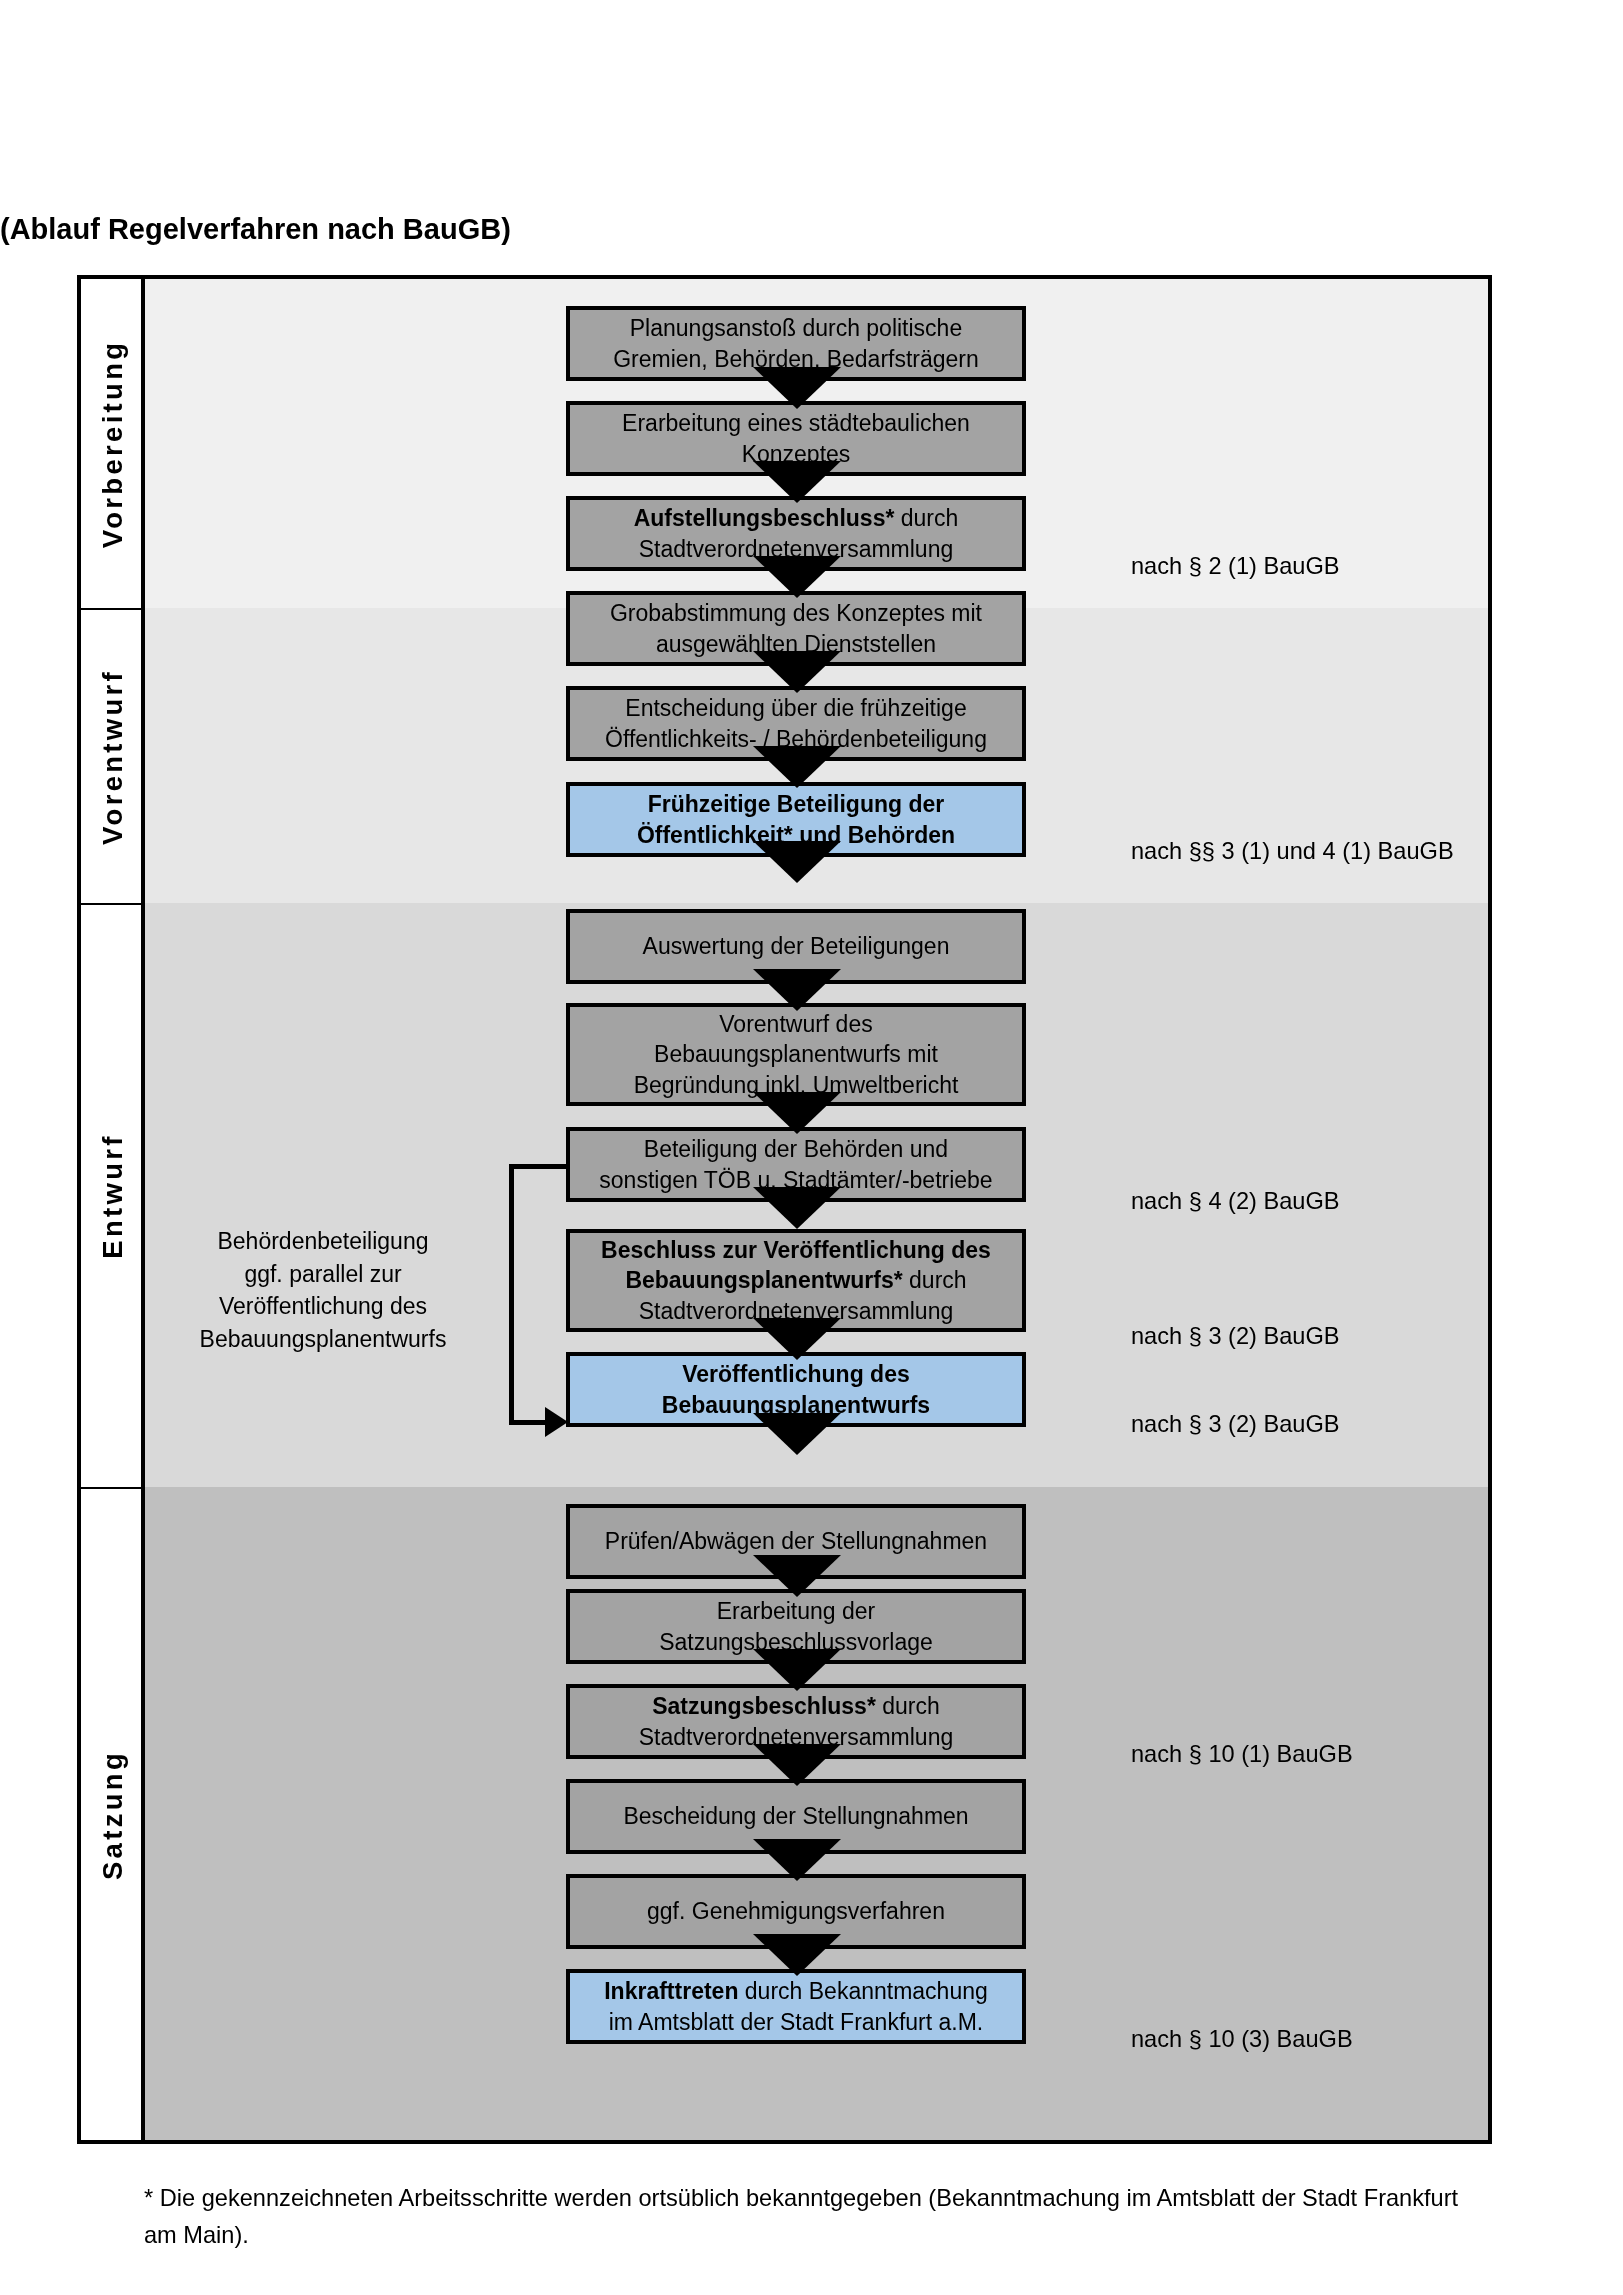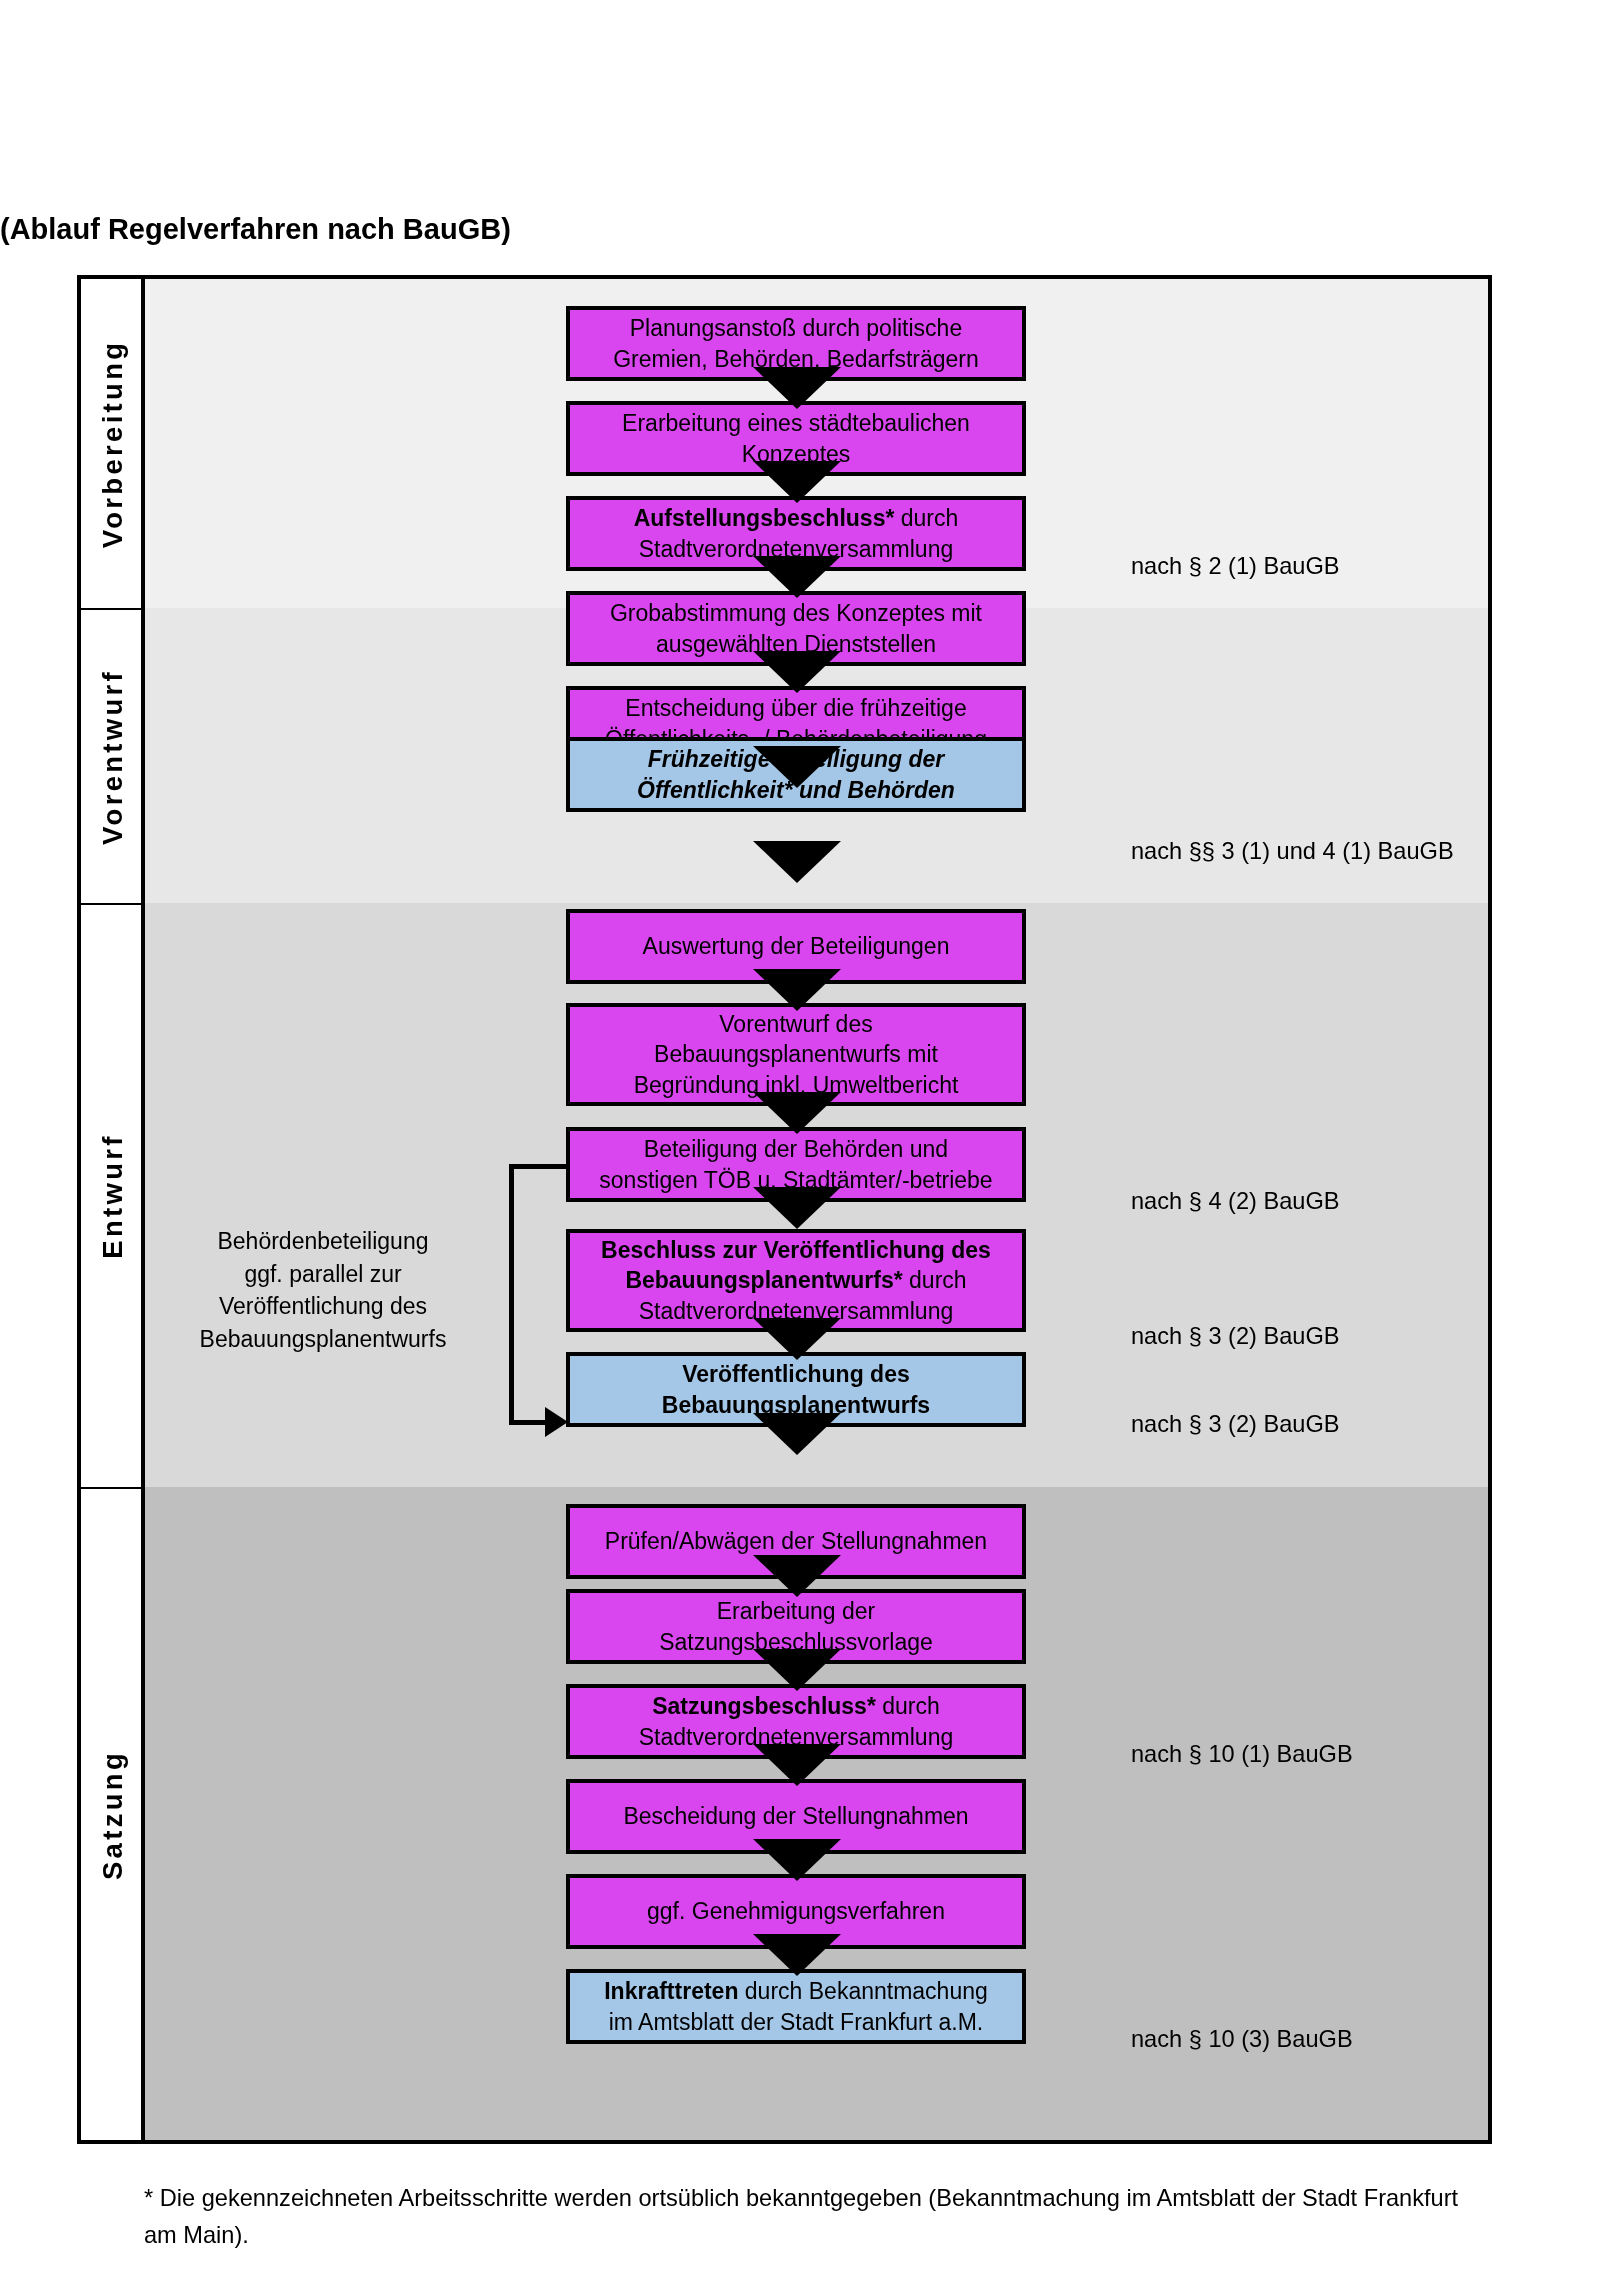--- a/index.html
+++ b/index.html
@@ -51,7 +51,7 @@
   
   .node{
     position:absolute;left:566px;width:460px;
-    border:4.6px solid #000;box-sizing:border-box;background:#d946ef;
+    border:4.6px solid #000;box-sizing:border-box;background:#a3a3a3;
     display:flex;flex-direction:column;align-items:center;justify-content:center;
     font-size:23px;line-height:1.32;text-align:center;
     z-index:4;

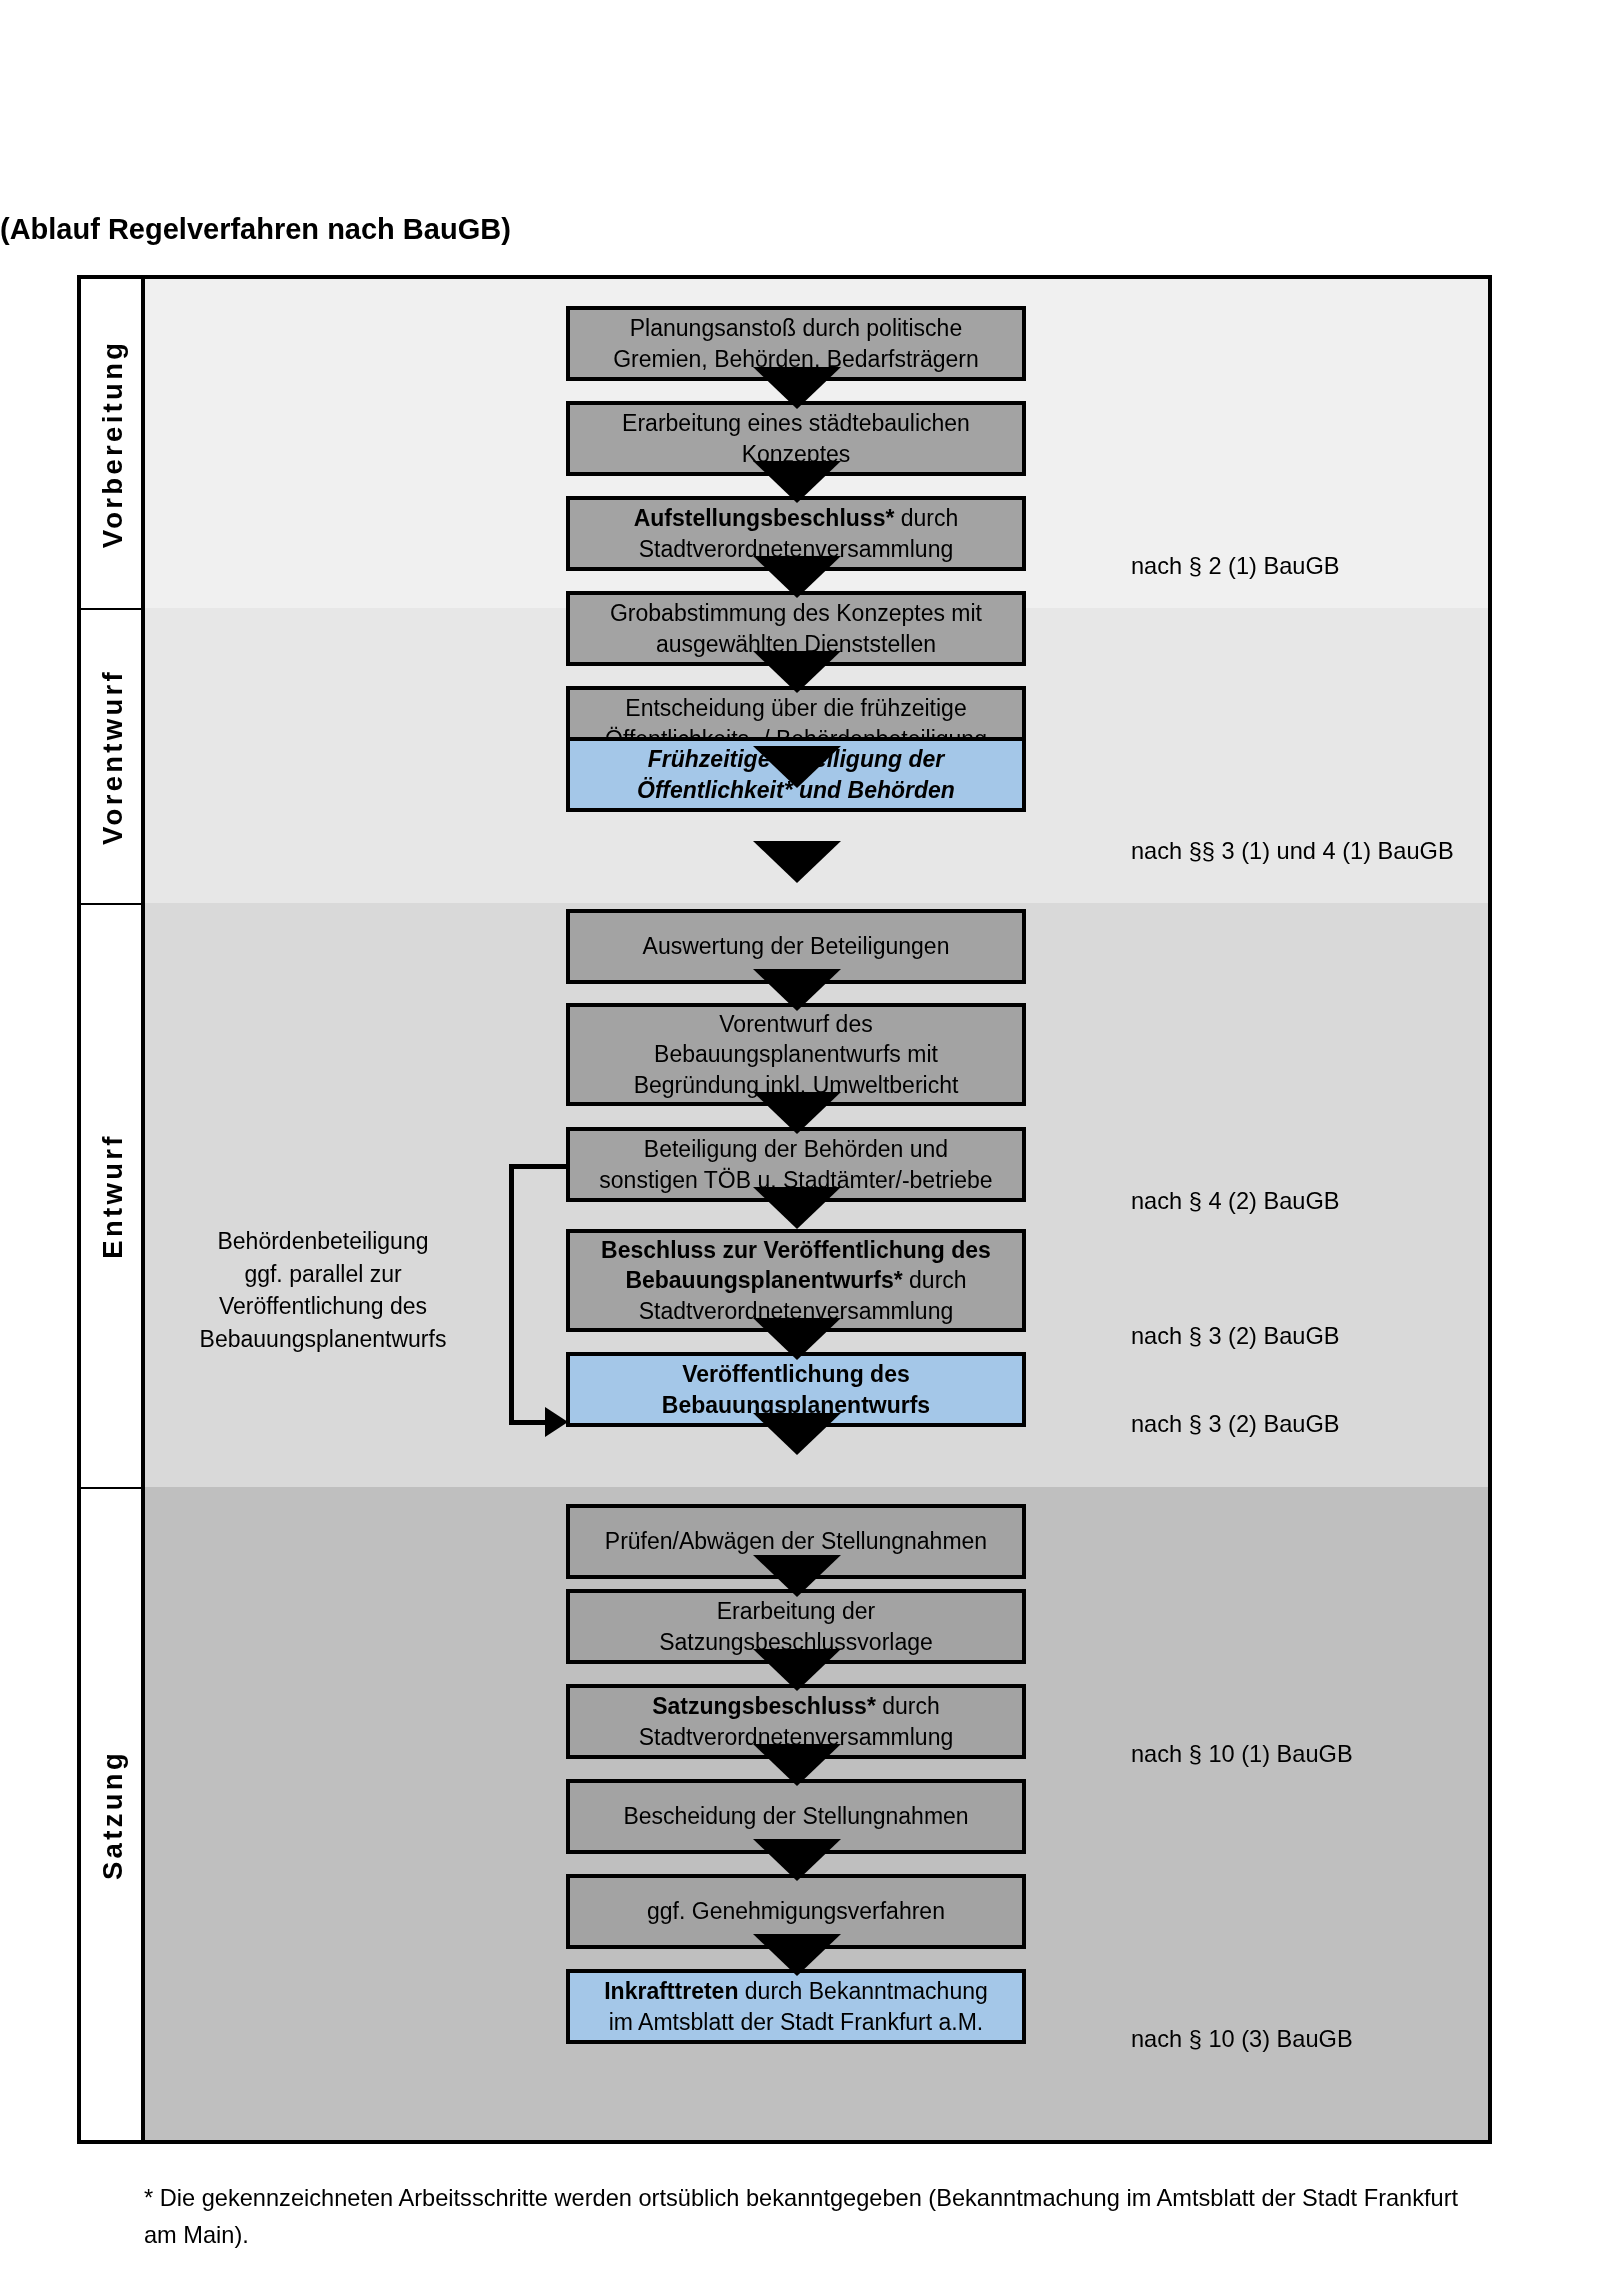--- a/index.html
+++ b/index.html
@@ -155,7 +155,7 @@
   </div>
   <div class="arrow" style="top:746px;"></div>
 
-  <div class="node blue" style="top:737px;height:75px;font-style:italic;">
+  <div class="node blue" style="top:782px;height:75px;">
     <span class="ln b">Frühzeitige Beteiligung der</span>
     <span class="ln b">Öffentlichkeit* und Behörden</span>
   </div>

